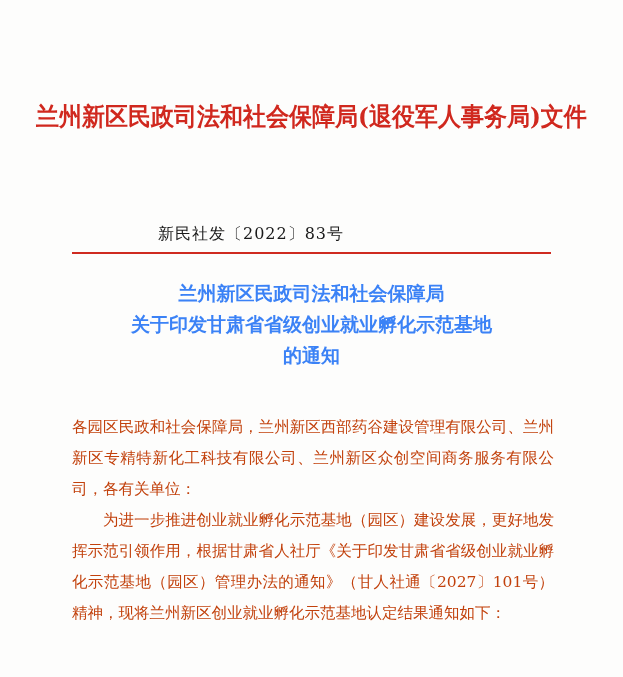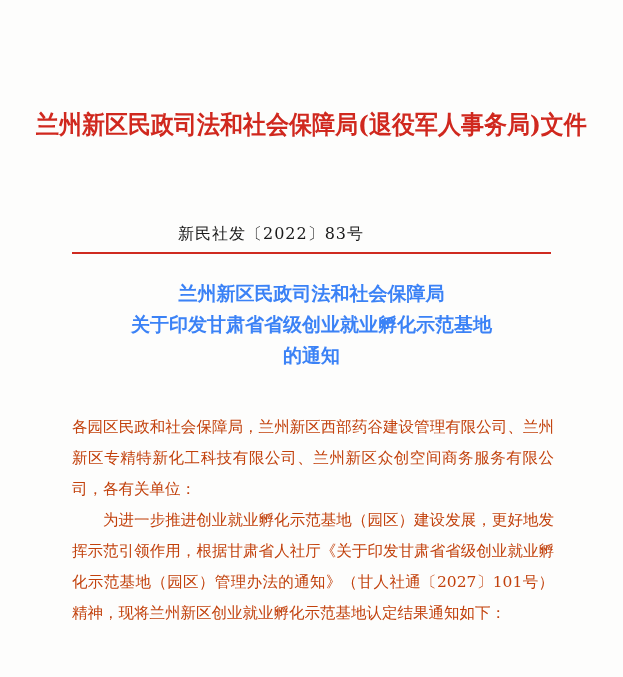--- a/index.html
+++ b/index.html
@@ -22,7 +22,7 @@
   }
   .doc-header {
     position: absolute;
-    top: 108px;
+    top: 100px;
     left: 0;
     width: 623px;
     text-align: center;

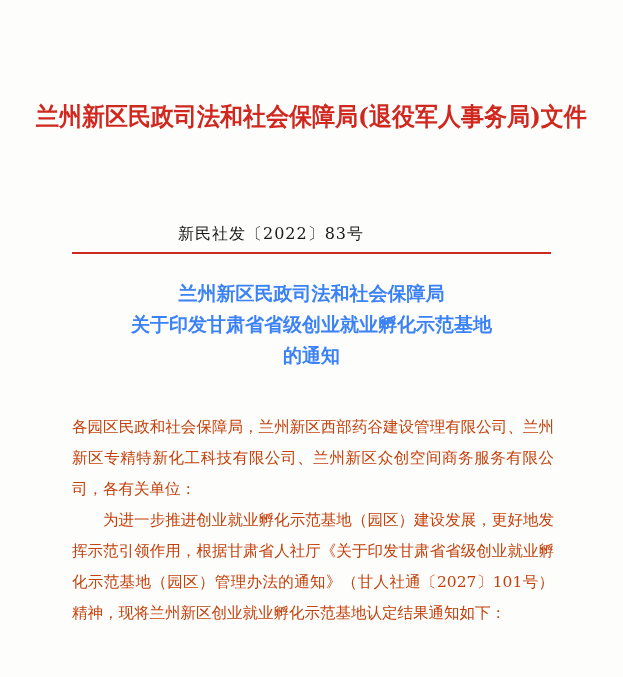--- a/index.html
+++ b/index.html
@@ -43,7 +43,6 @@
     left: 0;
     width: 502px;
     text-align: center;
-    padding-left: 20px;
   }
   .doc-number {
     font-size: 16px;

